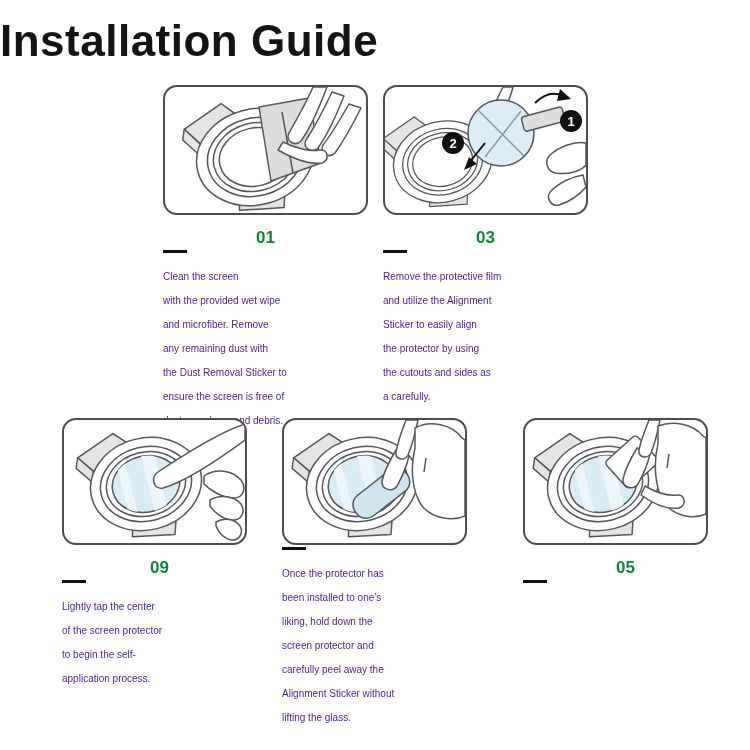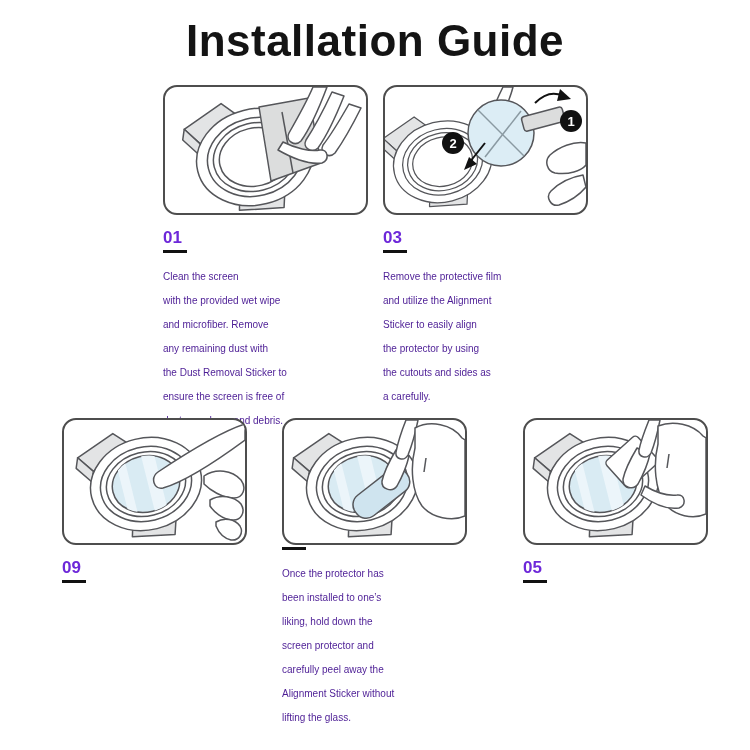--- a/index.html
+++ b/index.html
@@ -9,7 +9,7 @@
   }
   .title{
     position:absolute;top:16px;left:0;width:750px;margin:0;
-    text-align:center;font-size:44px;font-weight:bold;color:#141414;
+    text-align:left;font-size:44px;font-weight:bold;color:#141414;
     letter-spacing:.5px;
   }
   .col{position:absolute;}

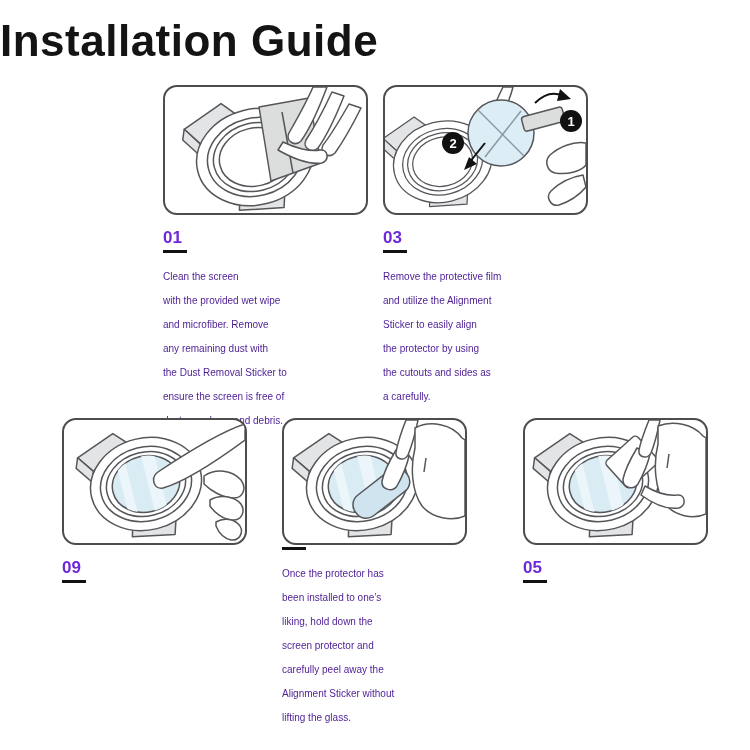--- a/index.html
+++ b/index.html
@@ -18,7 +18,7 @@
     background:#fff;overflow:hidden;
   }
   .panel svg{display:block;}
-  .num{margin-top:13px;font-size:17px;font-weight:bold;color:#6d28d9;}
+  .num{margin-top:13px;font-size:17px;font-weight:bold;color:#15803d;text-align:center;}
   .rule{width:24px;height:3px;background:#111;margin-top:2px;}
   .body{
     margin:12px 0 0;font-size:10px;line-height:24px;color:#4c1d95;

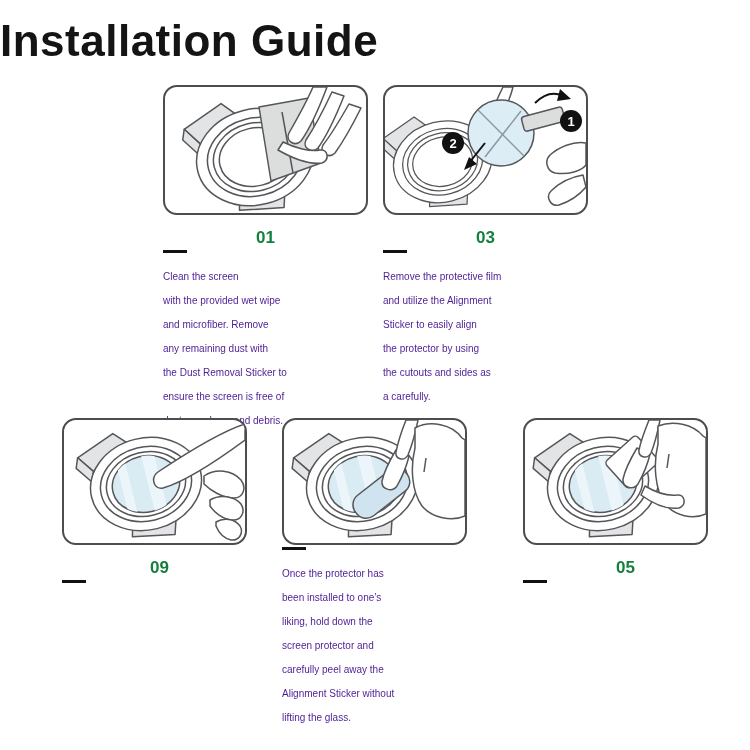--- a/index.html
+++ b/index.html
@@ -158,6 +158,10 @@
     </div>
     <div class="num">09</div>
     <div class="rule"></div>
+    <p class="body">Lightly tap the center
+of the screen protector
+to begin the self-
+application process.</p>
   </section>
 
   <section class="col" style="left:282px;top:418px;width:195px">

